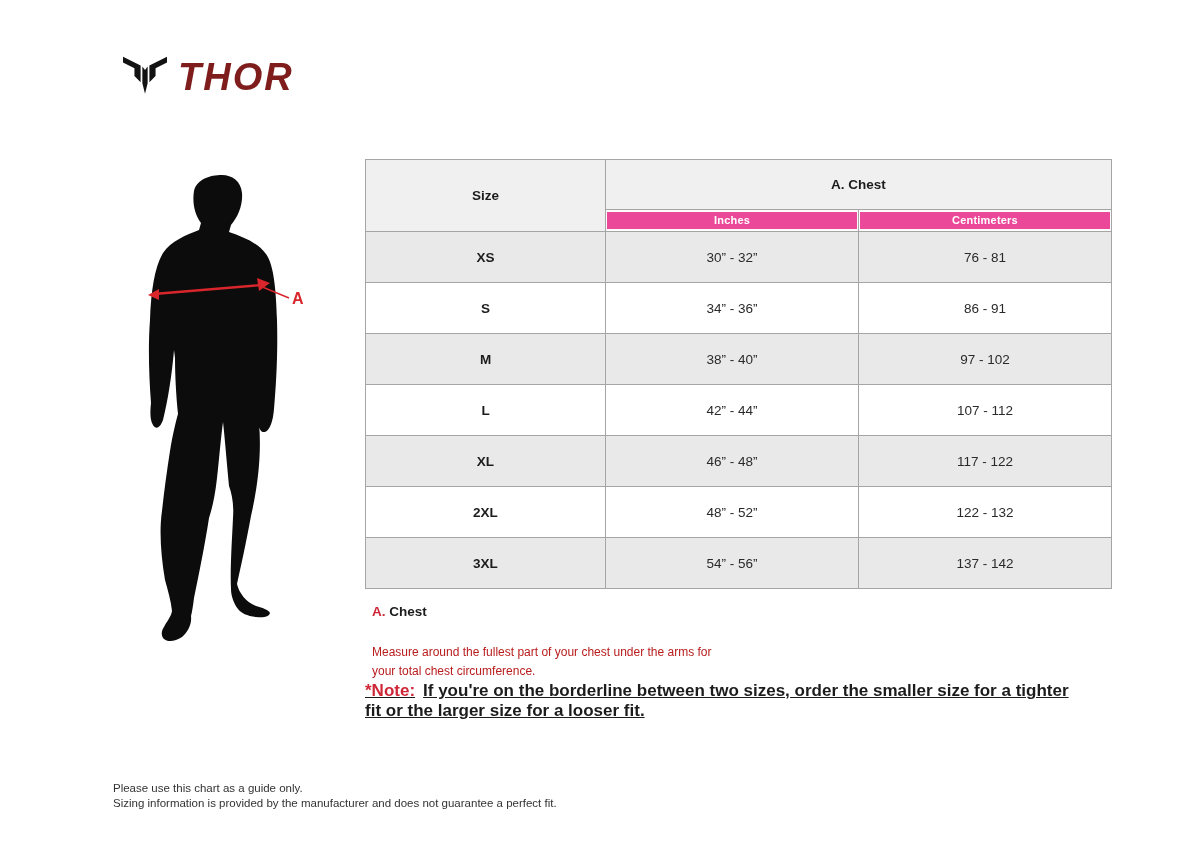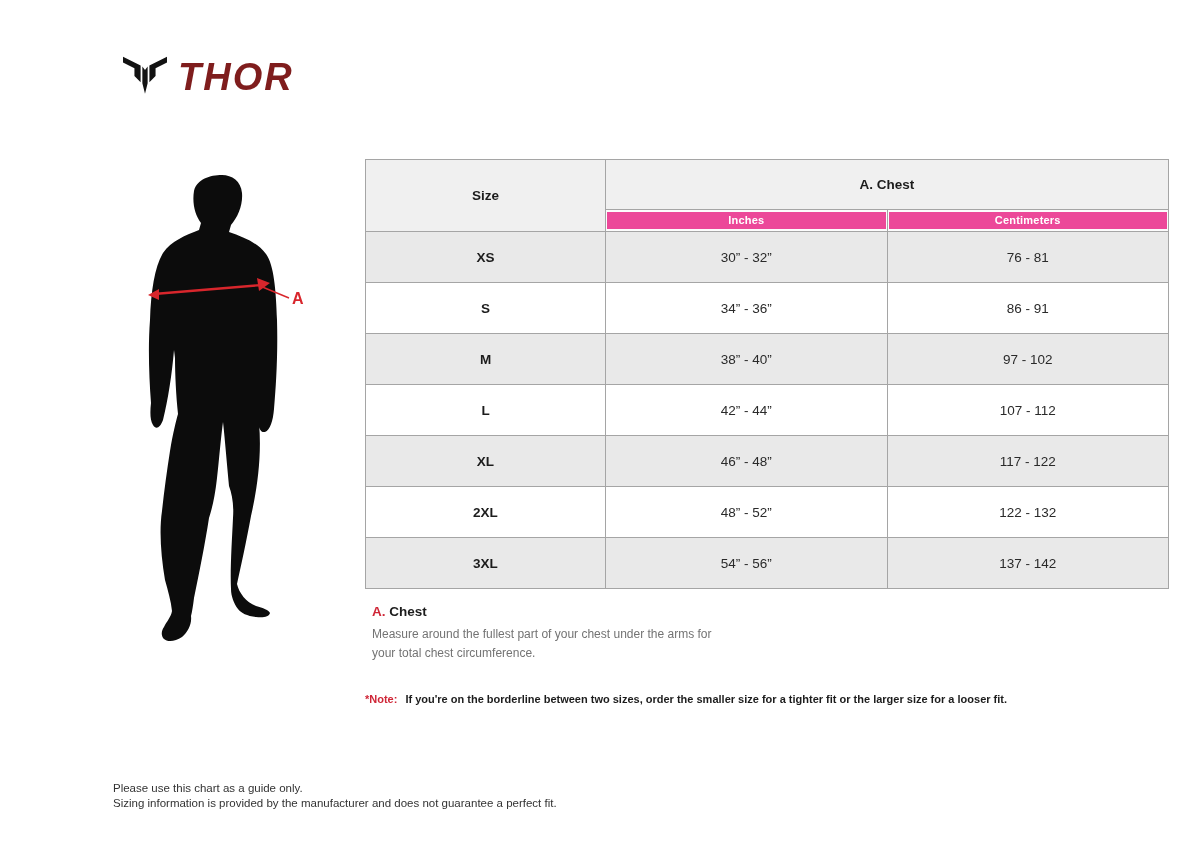--- a/index.html
+++ b/index.html
@@ -21,7 +21,7 @@
   .content { position:absolute; left:365px; top:140px; width:720px; }
   h1.title { font-size:17.5px; font-weight:bold; color:#222; letter-spacing:0.2px; }
 
-  table.size-chart { width:804px; border-collapse:collapse; margin-top:19px; table-layout:fixed; }
+  table.size-chart { width:747px; border-collapse:collapse; margin-top:19px; table-layout:fixed; }
   .size-chart th, .size-chart td { border:1px solid #a5a5a5; }
   .size-chart thead th { background:#f0f0f0; font-size:13.5px; font-weight:bold; color:#1c1c1c; }
   th.group-head { height:50px; }

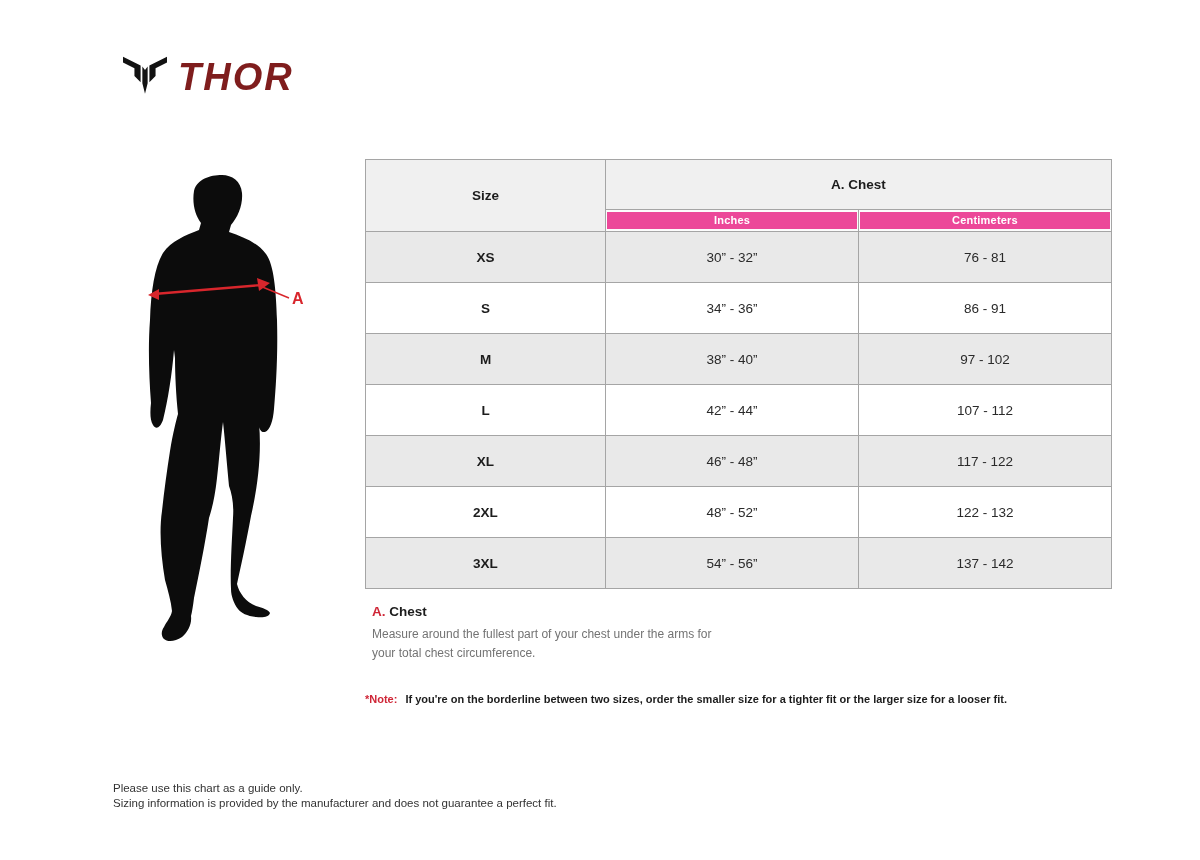--- a/index.html
+++ b/index.html
@@ -38,7 +38,7 @@
   .measure-item { margin:15px 0 0 7px; }
   .measure-label { font-size:13.5px; font-weight:bold; }
   .red { color:#cf2637; }
-  .measure-desc { margin-top:6px; font-size:12px; color:#737373; line-height:1.6; max-width:352px; }
+  .measure-desc { margin-top:24px; font-size:12px; color:#b91c1c; line-height:1.6; max-width:352px; }
 
   .note { margin-top:30px; font-size:11px; font-weight:bold; color:#1c1c1c; }
   .note .red { margin-right:8px; }

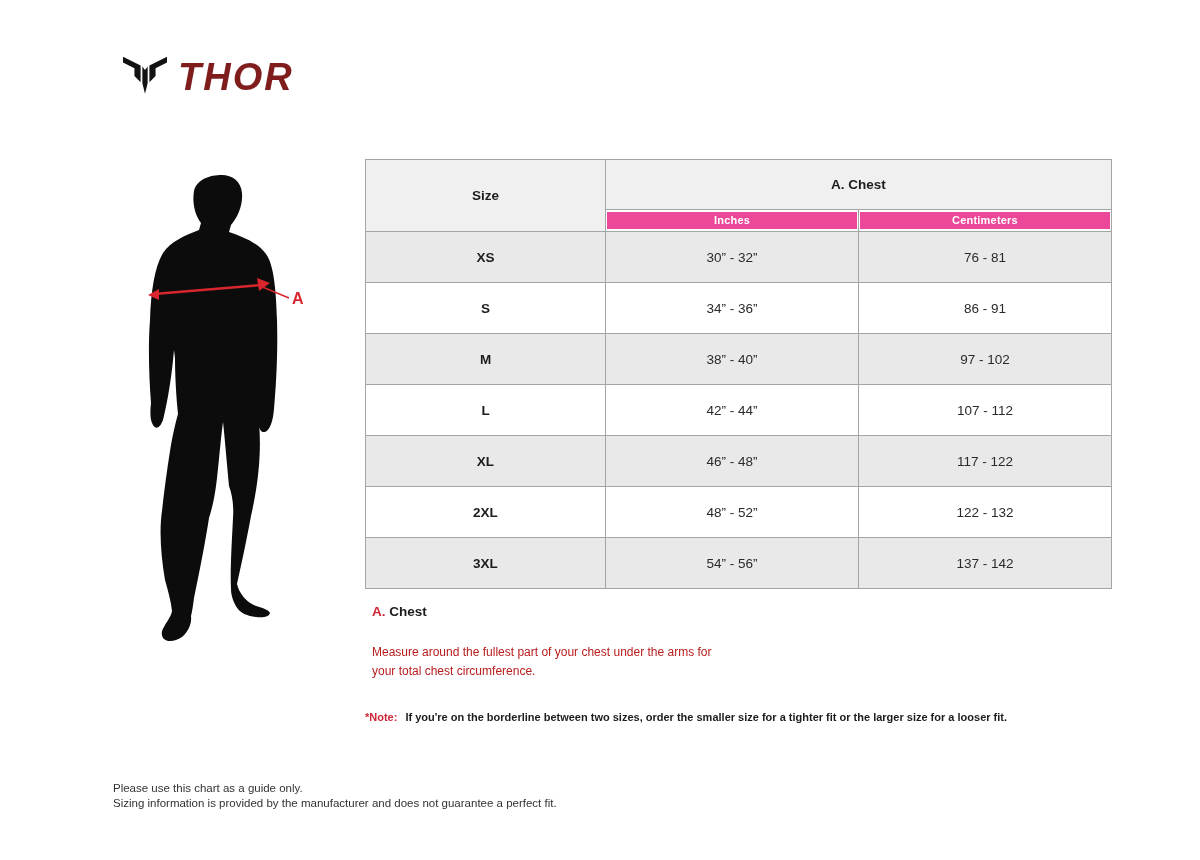--- a/index.html
+++ b/index.html
@@ -40,7 +40,7 @@
   .red { color:#cf2637; }
   .measure-desc { margin-top:24px; font-size:12px; color:#b91c1c; line-height:1.6; max-width:352px; }
 
-  .note { margin-top:30px; font-size:11px; font-weight:bold; color:#1c1c1c; }
+  .note { font-size:17px; font-weight:bold; color:#1c1c1c;text-decoration:underline; }
   .note .red { margin-right:8px; }
 
   

